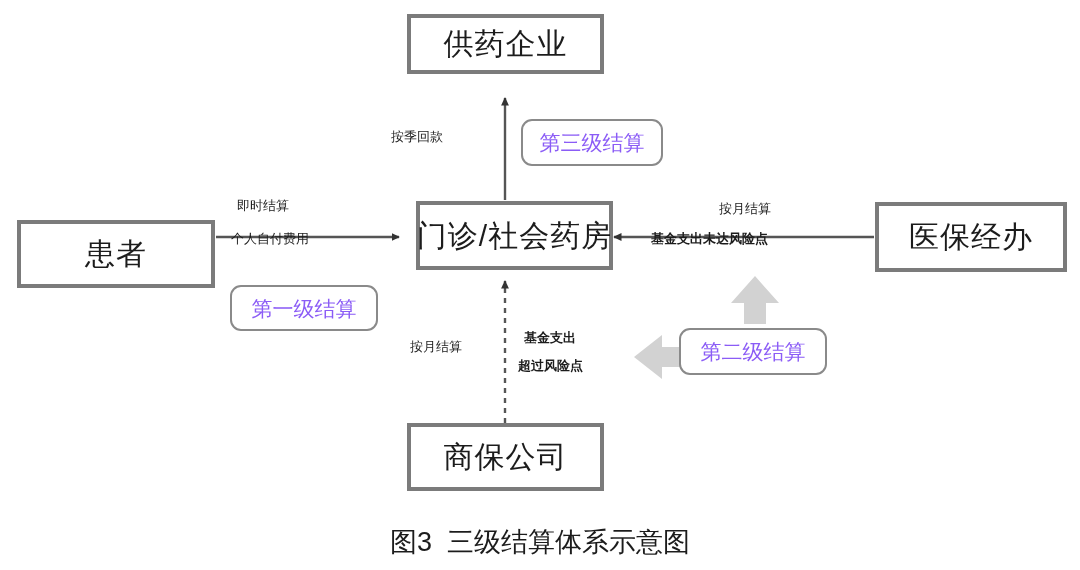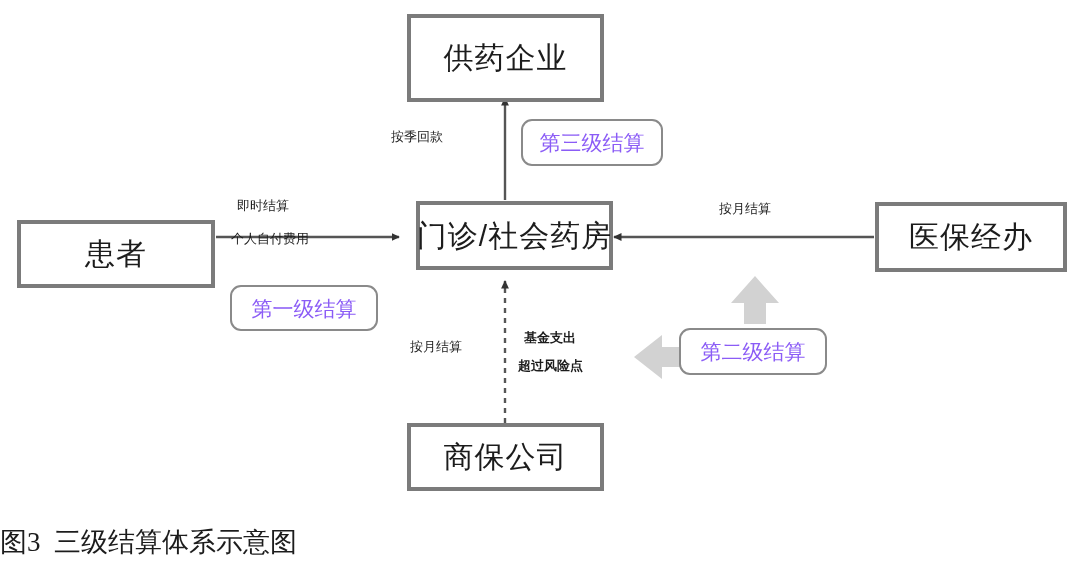--- a/index.html
+++ b/index.html
@@ -43,7 +43,7 @@
     white-space: nowrap;
     line-height: 1;
   }
-  #node-supplier { left: 407px; top: 14px;  width: 197px; height: 88px; }
+  #node-supplier { left: 407px; top: 14px;  width: 197px; height: 60px; }
   #node-clinic   { left: 416px; top: 201px; width: 197px; height: 69px; }
   #node-patient  { left: 17px;  top: 220px; width: 198px; height: 68px; }
   #node-insurer  { left: 875px; top: 202px; width: 192px; height: 70px; }

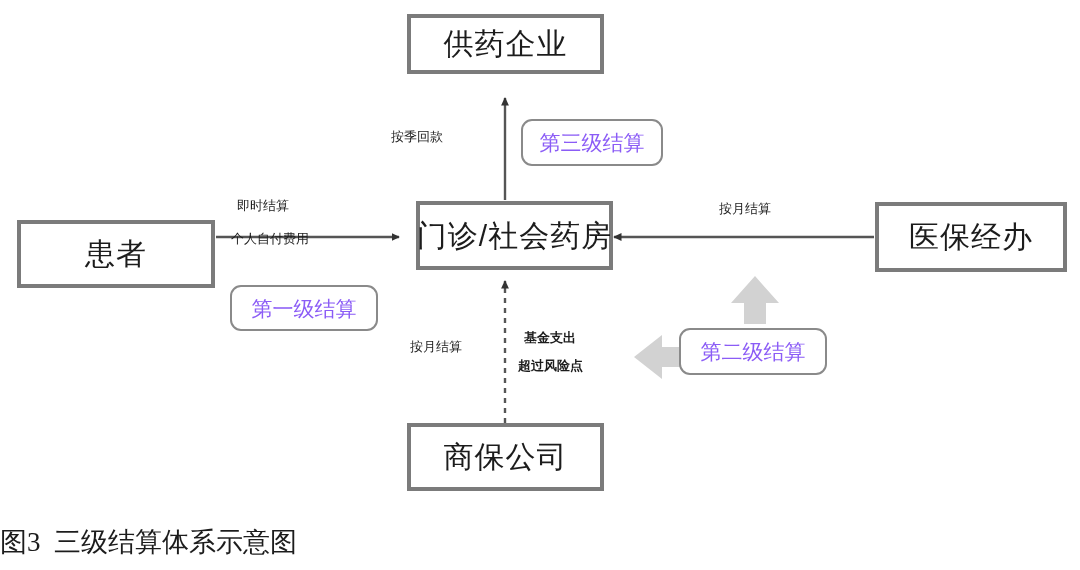--- a/index.html
+++ b/index.html
@@ -167,6 +167,7 @@
 
   <div class="edge-label" id="lbl-monthly-right">按月结算</div>
 
+  <div class="edge-label bold" id="lbl-underrisk">基金支出未达风险点</div>
 
   <div class="edge-label" id="lbl-monthly-bot">按月结算</div>
 

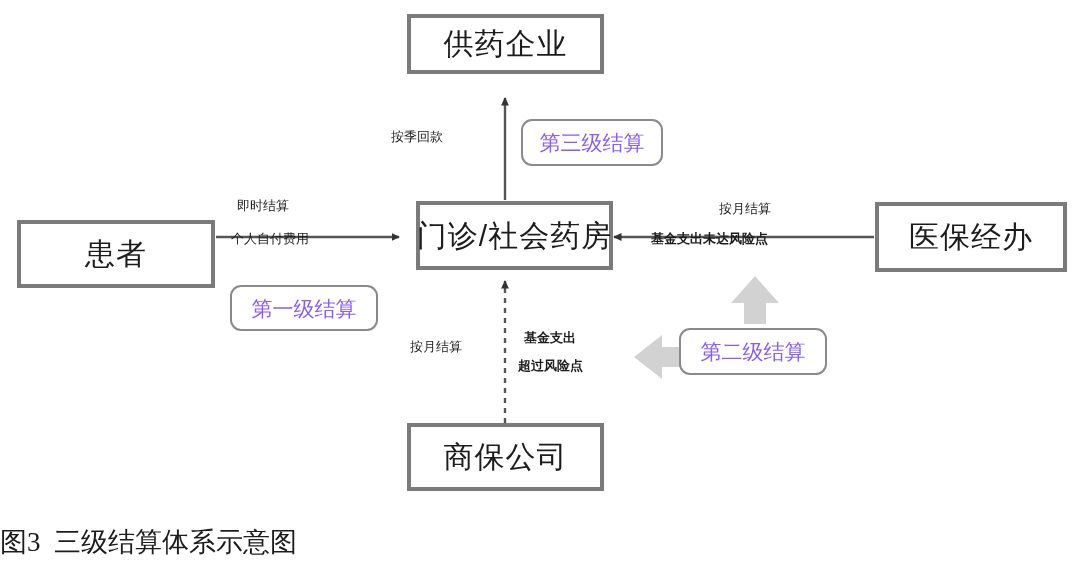--- a/index.html
+++ b/index.html
@@ -96,7 +96,8 @@
     left: 0;
     top: 524px;
     width: 1080px;
-    font-family: Liberation Serif, serif;
+    text-align: center;
+    font-family: Liberation Sans, sans-serif;
     font-size: 27px;
     color: #1c1c1c;
     white-space: pre;

